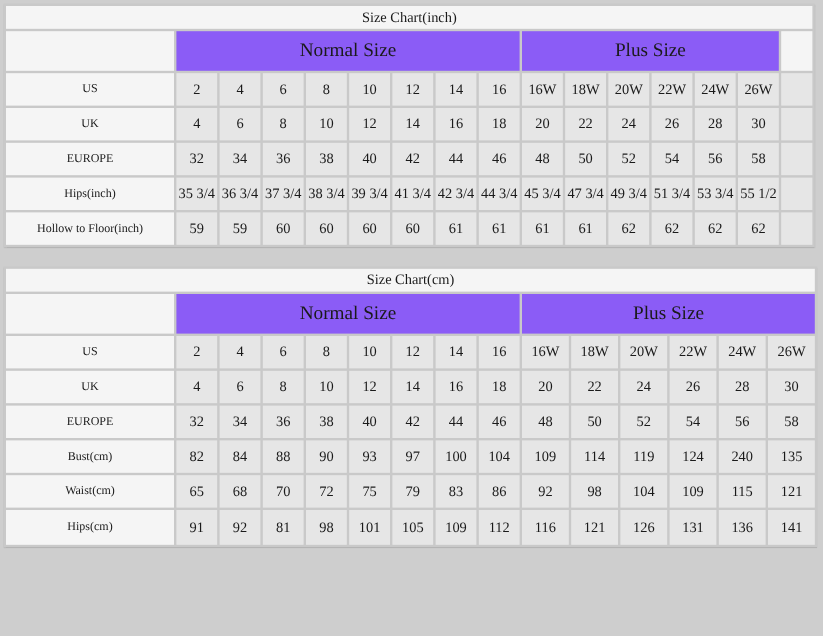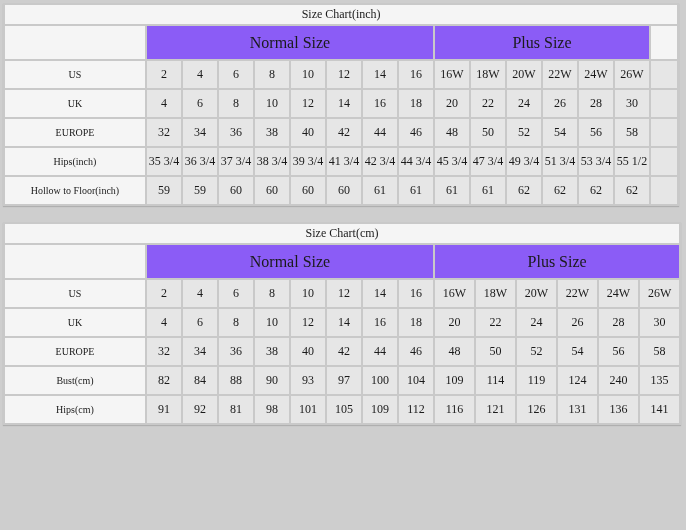--- a/index.html
+++ b/index.html
@@ -232,6 +232,23 @@
           <td class="val">135</td>
         </tr>
         <tr>
+          <td class="lbl">Waist(cm)</td>
+          <td class="val">65</td>
+          <td class="val">68</td>
+          <td class="val">70</td>
+          <td class="val">72</td>
+          <td class="val">75</td>
+          <td class="val">79</td>
+          <td class="val">83</td>
+          <td class="val">86</td>
+          <td class="val">92</td>
+          <td class="val">98</td>
+          <td class="val">104</td>
+          <td class="val">109</td>
+          <td class="val">115</td>
+          <td class="val">121</td>
+        </tr>
+        <tr>
           <td class="lbl">Hips(cm)</td>
           <td class="val">91</td>
           <td class="val">92</td>

